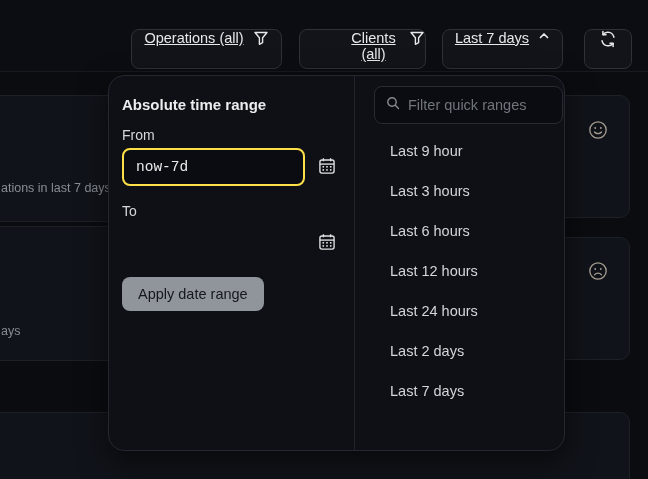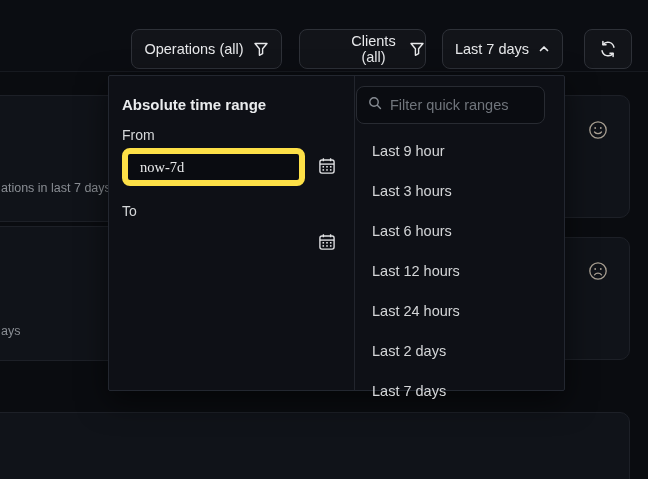--- a/index.html
+++ b/index.html
@@ -17,9 +17,9 @@
   }
   .tbtn {
     position:absolute; top:29px; height:40px;
-    display:flex; align-items:center; justify-content:center; gap:9px;
+    display:flex; justify-content:center; gap:9px;
     background:#121419; border:1px solid #2e3138; border-radius:8px;
-    color:#e7e8ea; font-size:14.5px; cursor:pointer;
+    color:#e7e8ea; font-size:14.5px; cursor:pointer;text-decoration:underline;
   }
   .tbtn svg { display:block; }
   

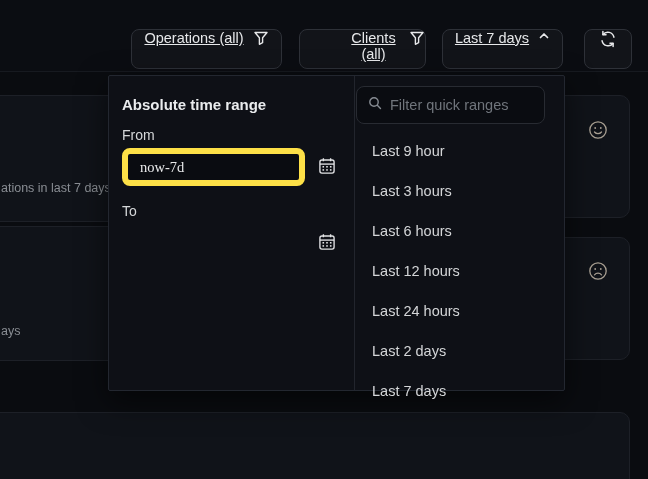--- a/index.html
+++ b/index.html
@@ -35,8 +35,8 @@
   }
   
   .panel {
-    position:absolute; left:108px; top:75px; width:457px; height:316px;
-    background:#0e1016; border:1px solid #232730; border-radius:2px;
+    position:absolute; left:108px; top:75px; width:457px; height:376px;
+    background:#0e1016; border:1px solid #232730; border-radius:16px;
     box-shadow:0 10px 30px rgba(0,0,0,.55); z-index:10;
   }
   .panel-divider {

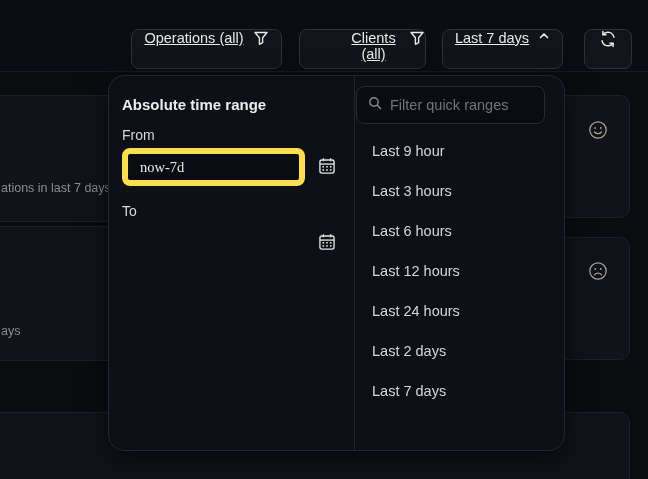--- a/index.html
+++ b/index.html
@@ -71,7 +71,7 @@
     font-family:"Liberation Sans", sans-serif;
   }
   
-  .right-pane { position:absolute; left:236px; top:0; width:211px; height:100%; }
+  .right-pane { position:absolute; left:254px; top:0; width:211px; height:100%; }
   .search-box {
     position:absolute; left:11px; top:10px; width:189px; height:38px;
     background:#0a0c11; border:1px solid #282b32; border-radius:8px;

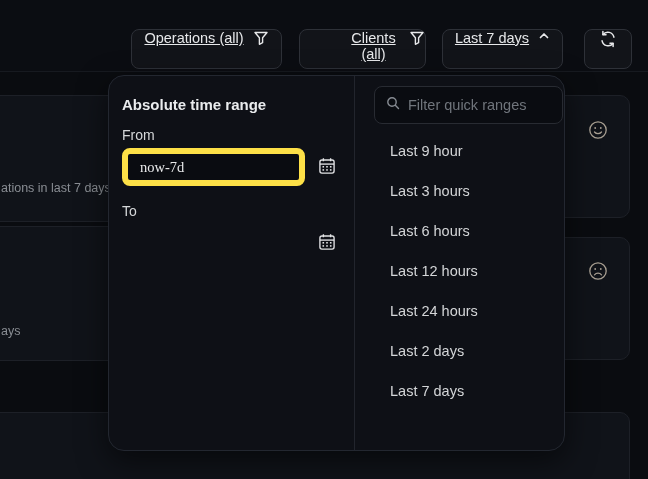--- a/index.html
+++ b/index.html
@@ -51,9 +51,9 @@
   .lbl-to { top:127px; }
   .txt-input {
     position:absolute; left:13px; width:183px; height:38px;
-    background:#0a0c11; border:6px solid #fde047; border-radius:8px;
+    background:#0a0c11; border:2px solid #fde047; border-radius:8px;
     color:#e9eaeb; font-size:14.5px; padding:0 12px;
-    font-family:Liberation Serif, serif; outline:none;
+    font-family:Liberation Mono, monospace; outline:none;
   }
   .inp-from { top:72px; }
   .inp-to { top:148px; }

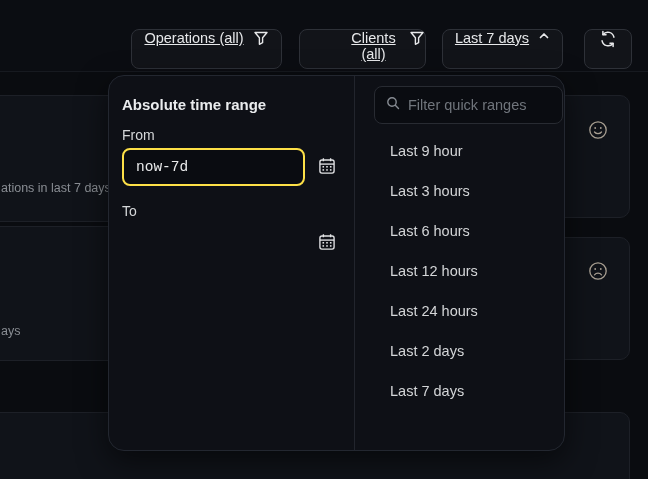--- a/index.html
+++ b/index.html
@@ -201,6 +201,7 @@
       </span>
     </button>
 
+    <button class="apply-btn">Apply date range</button>
 
     <div class="right-pane">
       <div class="search-box">

